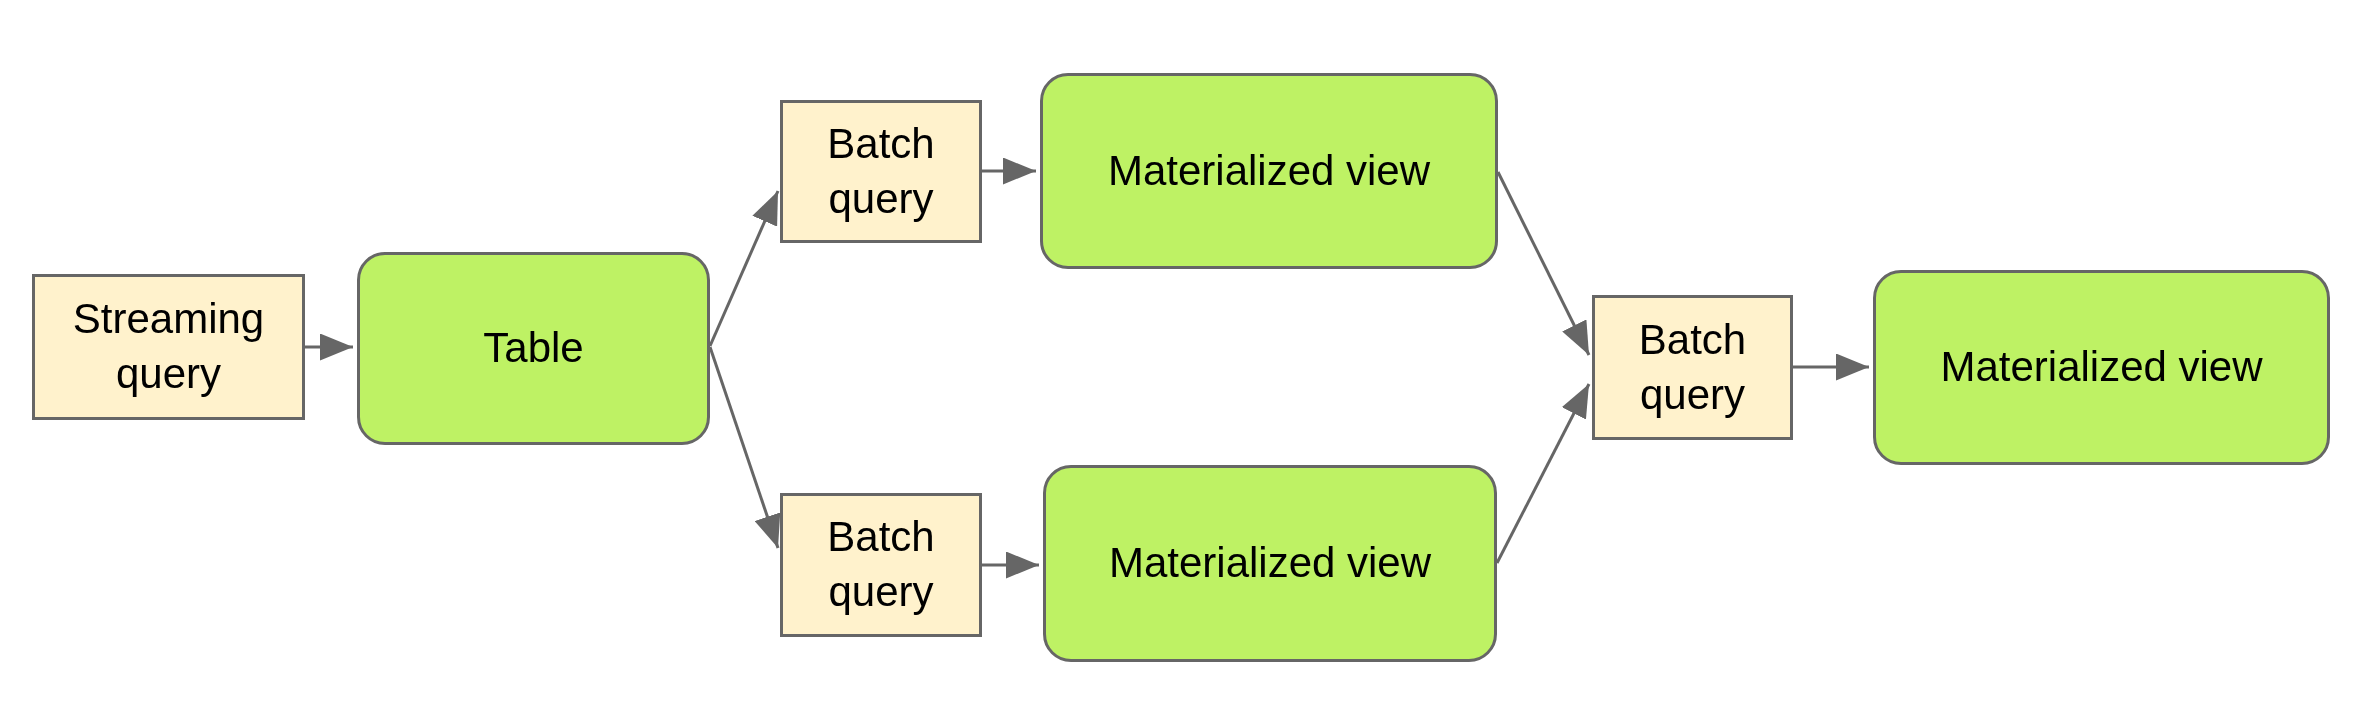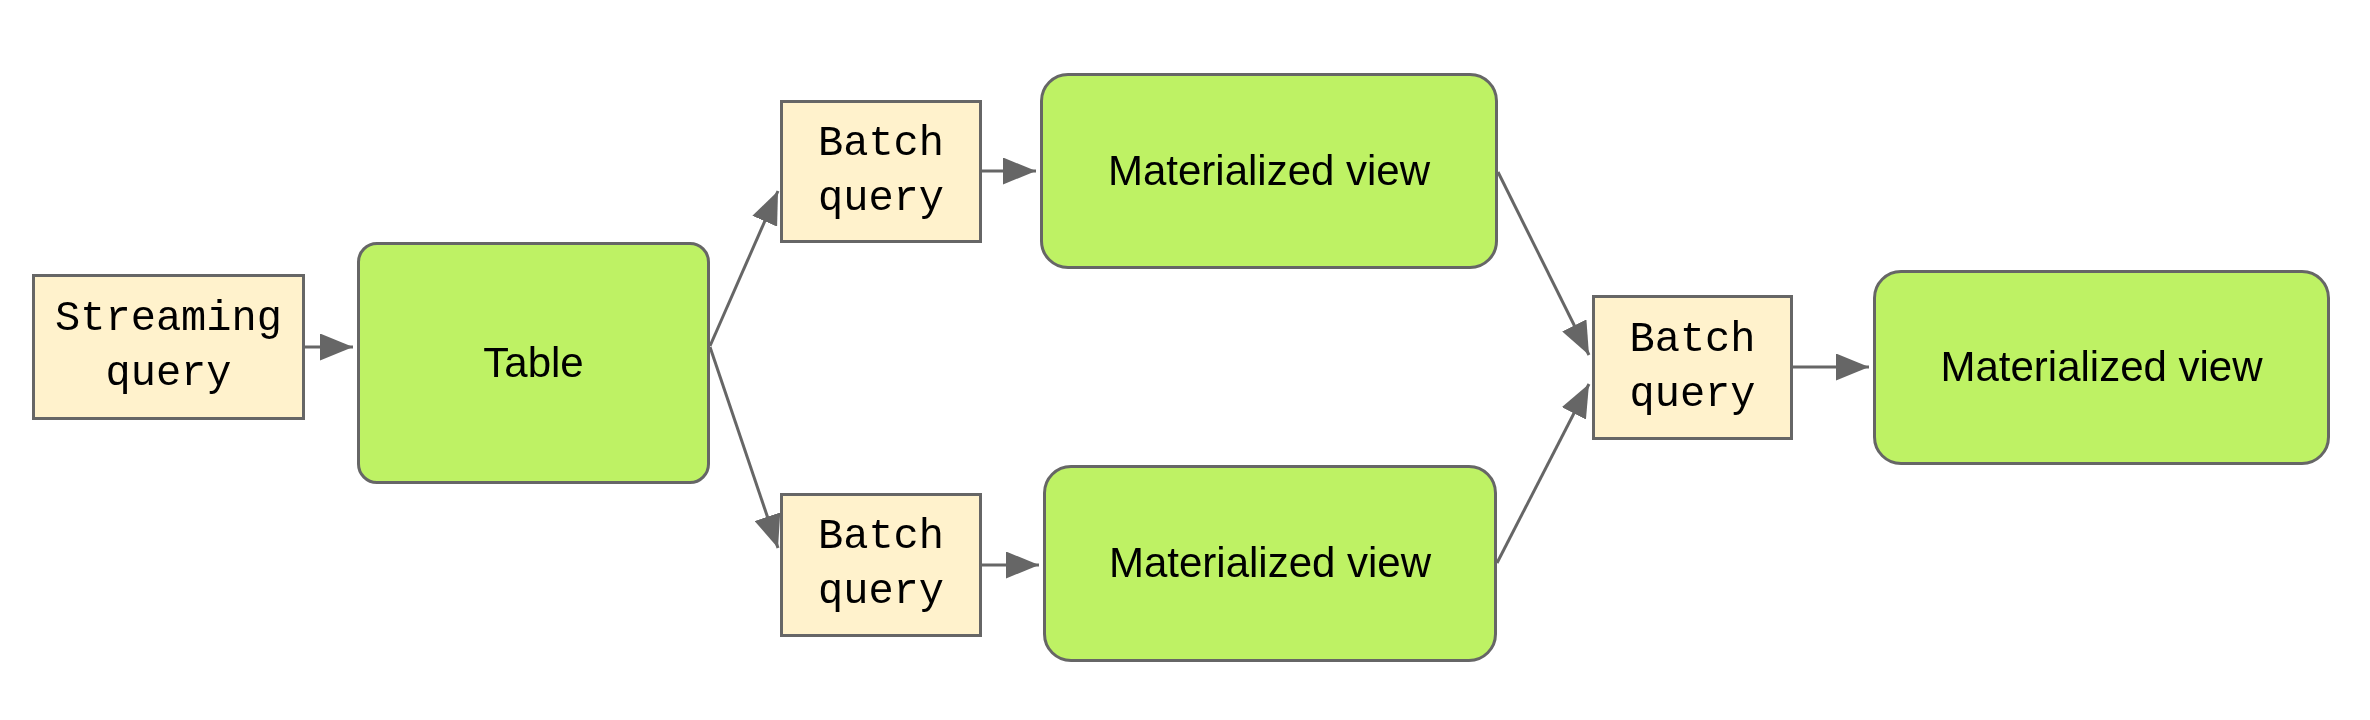--- a/index.html
+++ b/index.html
@@ -37,7 +37,6 @@
     background: #fff2cc;
     border: 3px solid #666666;
     border-radius: 0;
-    font-family: Liberation Mono, monospace;
   }
   .node.store {
     background: #bef264;

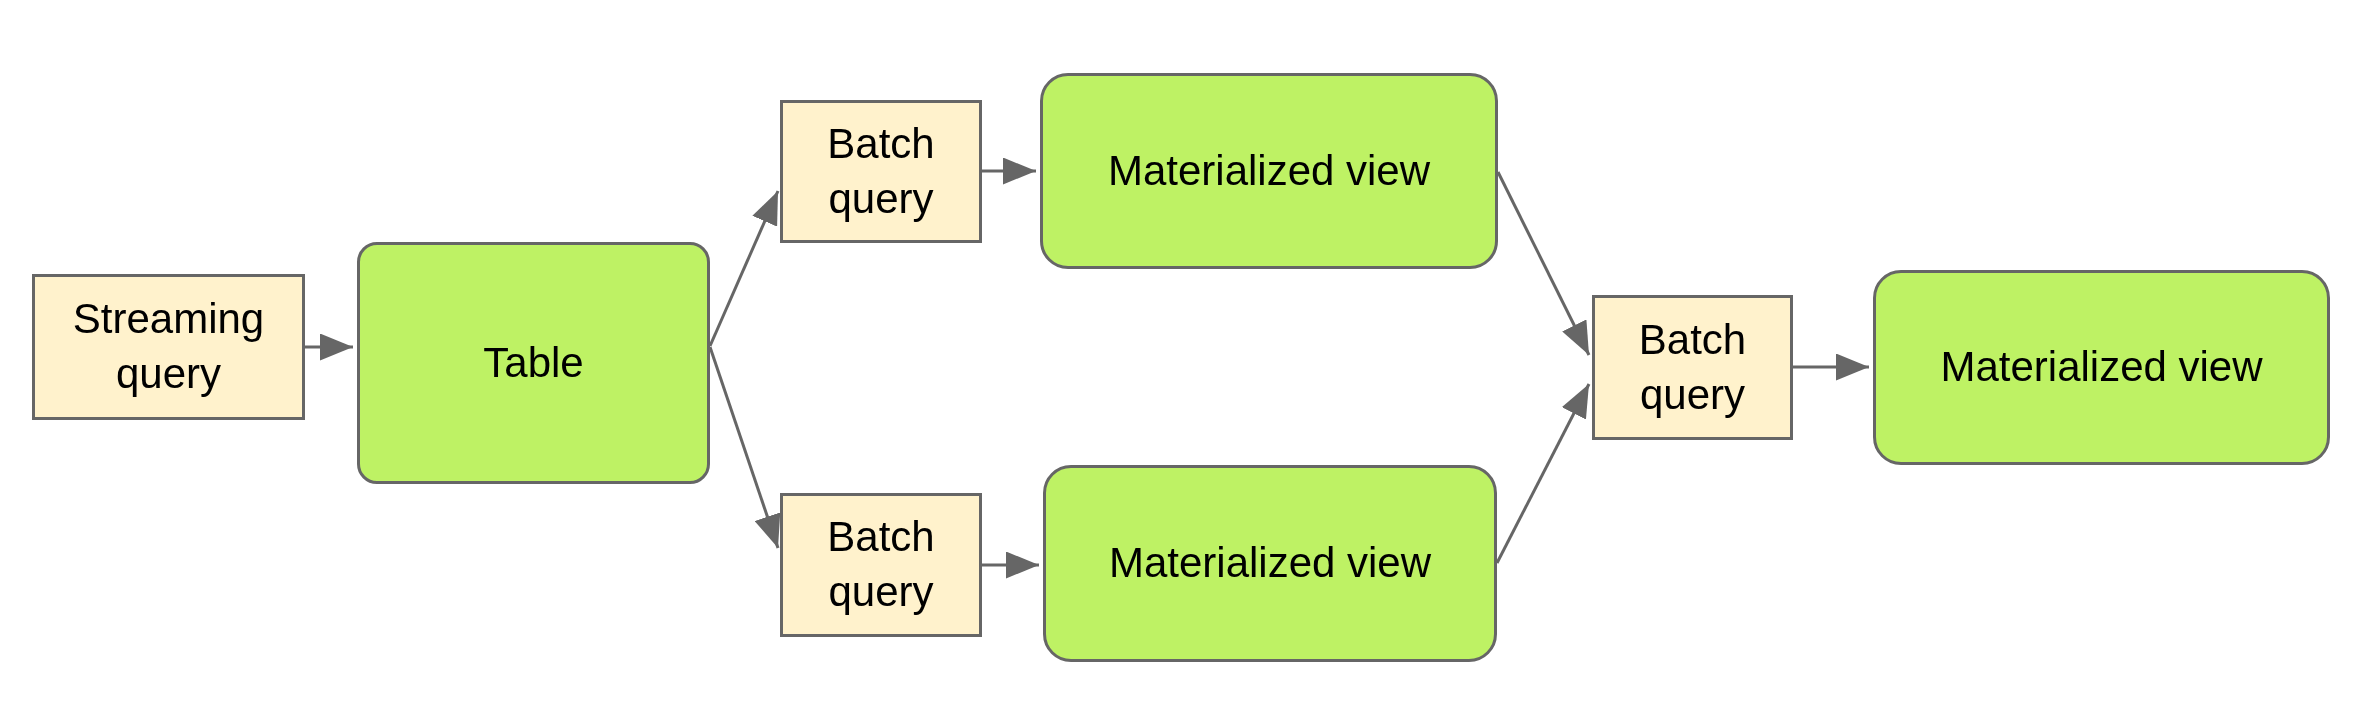--- a/index.html
+++ b/index.html
@@ -48,7 +48,7 @@
   }
   
   #n-streaming      { left: 32px;   top: 274px; width: 273px; height: 146px; }
-  #n-table          { left: 357px;  top: 242px; width: 353px; height: 242px; border-radius: 20px; }
+  #n-table          { left: 357px;  top: 252px; width: 353px; height: 193px; }
   #n-batch-top      { left: 780px;  top: 100px; width: 202px; height: 143px; }
   #n-mv-top         { left: 1040px; top: 73px;  width: 458px; height: 196px; }
   #n-batch-bottom   { left: 780px;  top: 493px; width: 202px; height: 144px; }

